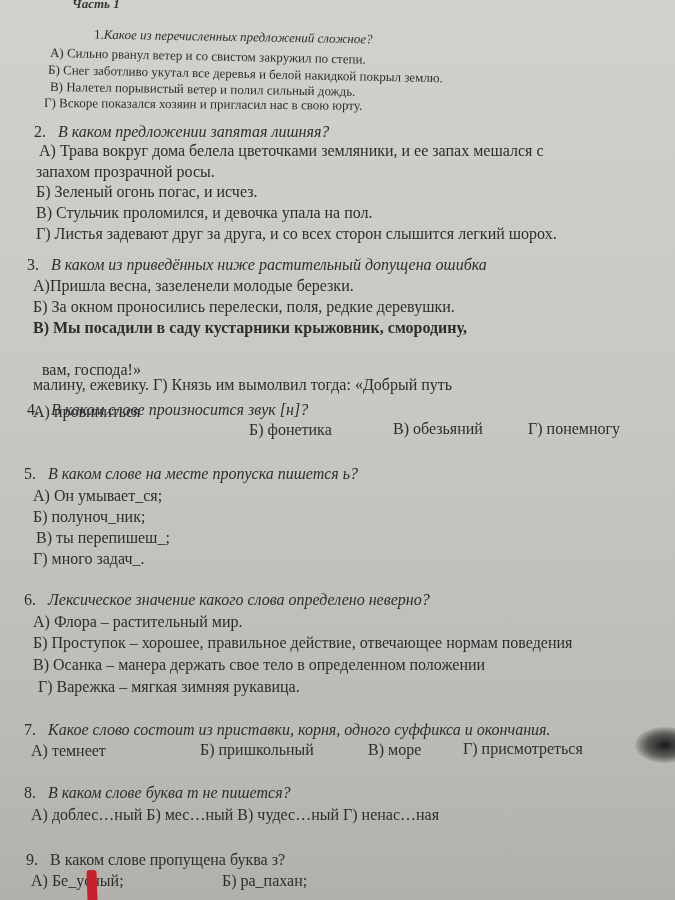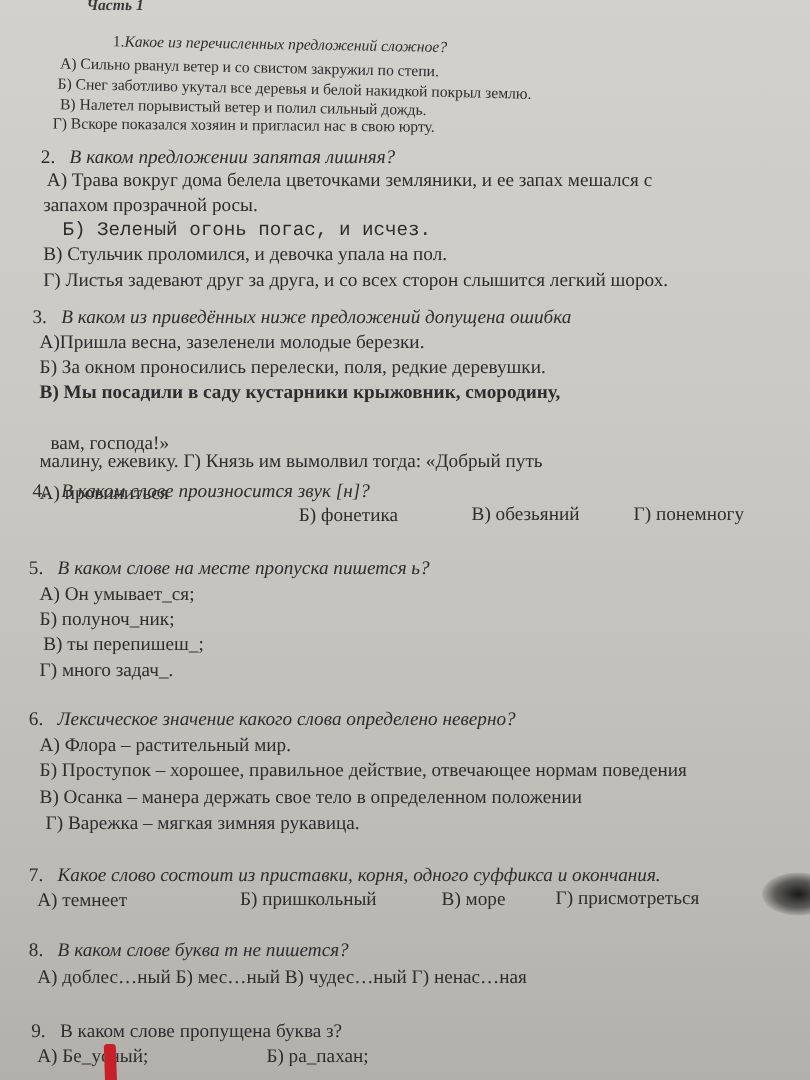--- a/index.html
+++ b/index.html
@@ -43,7 +43,7 @@
   </div>
   <div class="ln" style="left:39px; top:141px;">А) Трава вокруг дома белела цветочками земляники, и ее запах мешался с</div>
   <div class="ln" style="left:36px; top:162px;">запахом прозрачной росы.</div>
-  <div class="ln" style="left:52px; top:182px;font-family:Liberation Mono, monospace;">Б) Зеленый огонь погас, и исчез.</div>
+  <div class="ln" style="left:36px; top:182px;">Б) Зеленый огонь погас, и исчез.</div>
   <div class="ln" style="left:36px; top:214px; top:208px; margin-top:16px;">Г) Листья задевают друг за друга, и со всех сторон слышится легкий шорох.</div>
   <div class="ln" style="left:36px; top:203px;">В) Стульчик проломился, и девочка упала на пол.</div>
 

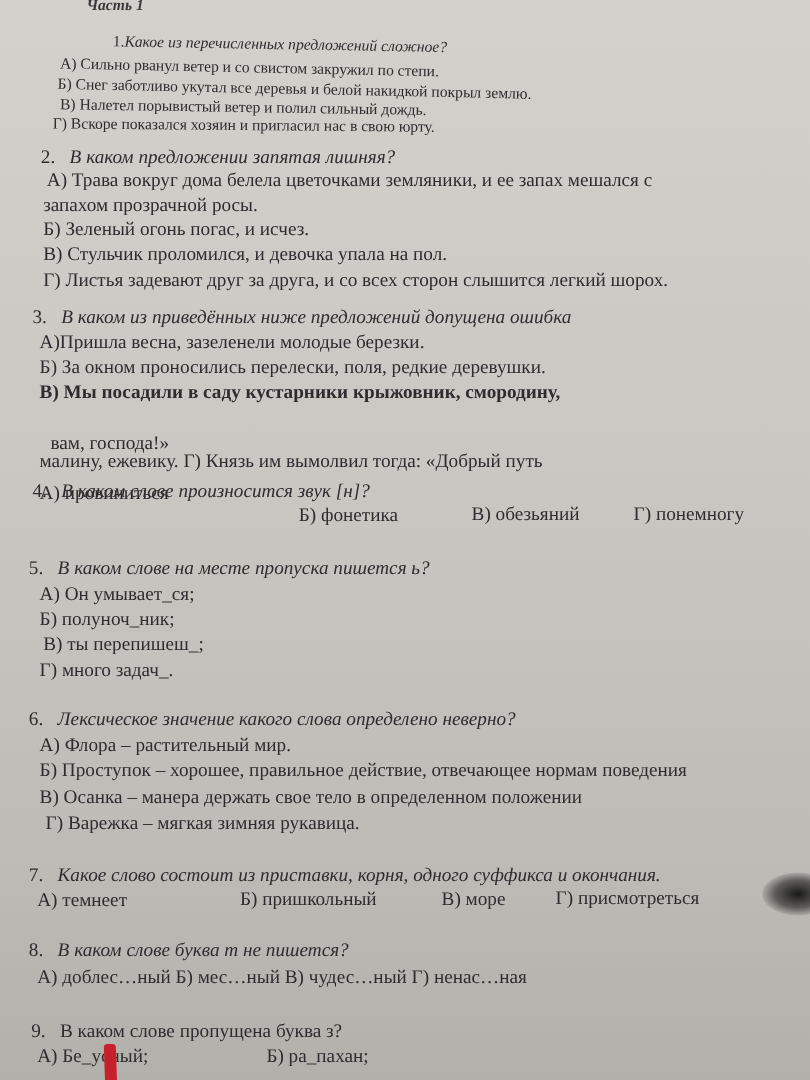--- a/index.html
+++ b/index.html
@@ -48,7 +48,7 @@
   <div class="ln" style="left:36px; top:203px;">В) Стульчик проломился, и девочка упала на пол.</div>
 
   <div class="ln" style="left:27px; top:255px;">
-    <span>3.</span>&nbsp;&nbsp;&nbsp;<span class="q">В каком из приведённых ниже предложений допущена ошибка</span>
+    <span>3.</span>&nbsp;&nbsp;&nbsp;<span class="q">В каком из приведённых ниже растительный допущена ошибка</span>
   </div>
   <div class="ln" style="left:33px; top:276px;">А)Пришла весна, зазеленели молодые березки.</div>
   <div class="ln" style="left:33px; top:297px;">Б) За окном проносились перелески, поля, редкие деревушки.</div>

